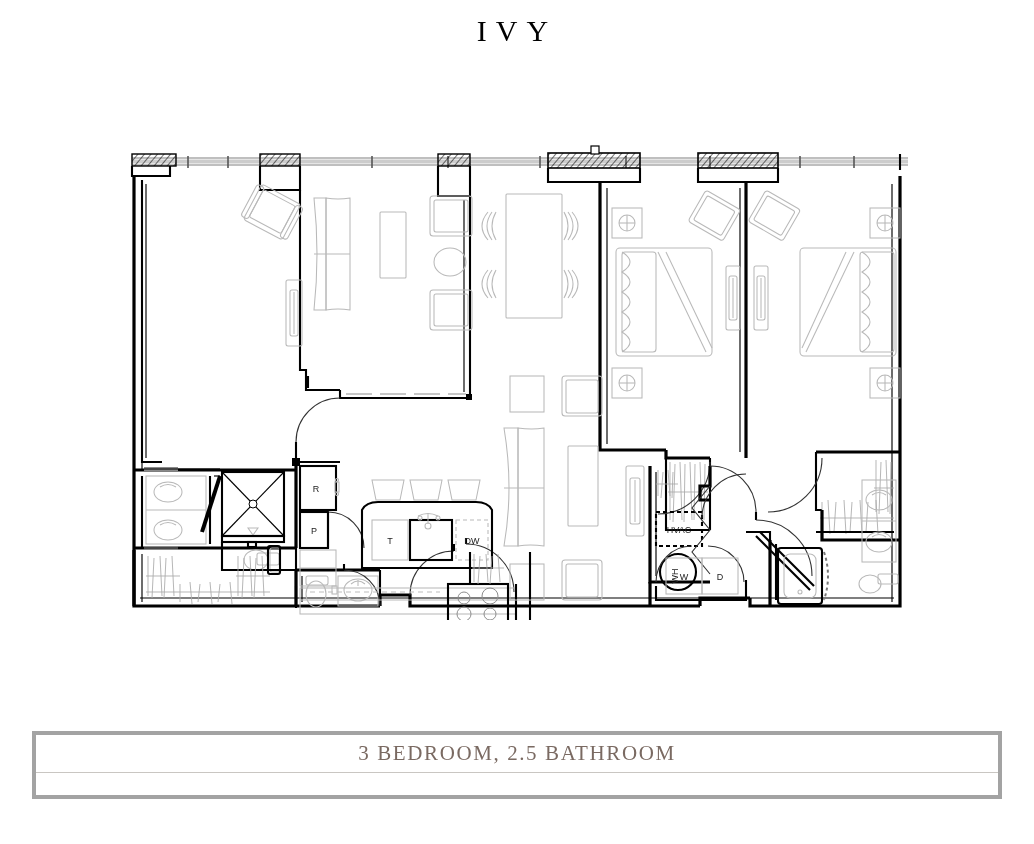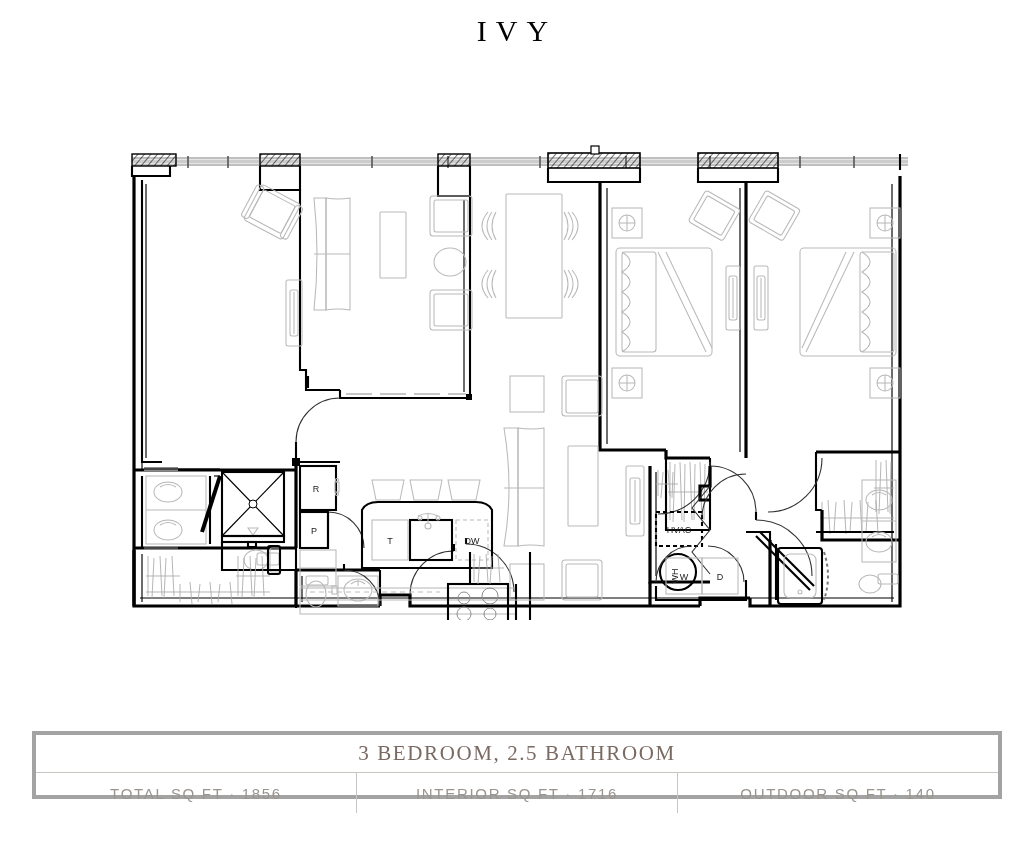--- a/index.html
+++ b/index.html
@@ -578,17 +578,6 @@
     <div class="info-head">
       <span class="info-head-text">3 BEDROOM, 2.5 BATHROOM</span>
     </div>
-    <div class="info-stats">
-      <div class="stat-cell">
-        <span class="stat-text">TOTAL SQ FT · 1856</span>
-      </div>
-      <div class="stat-cell">
-        <span class="stat-text">INTERIOR SQ FT · 1716</span>
-      </div>
-      <div class="stat-cell">
-        <span class="stat-text">OUTDOOR SQ FT · 140</span>
-      </div>
-    </div>
   </div>
 
 </div>

